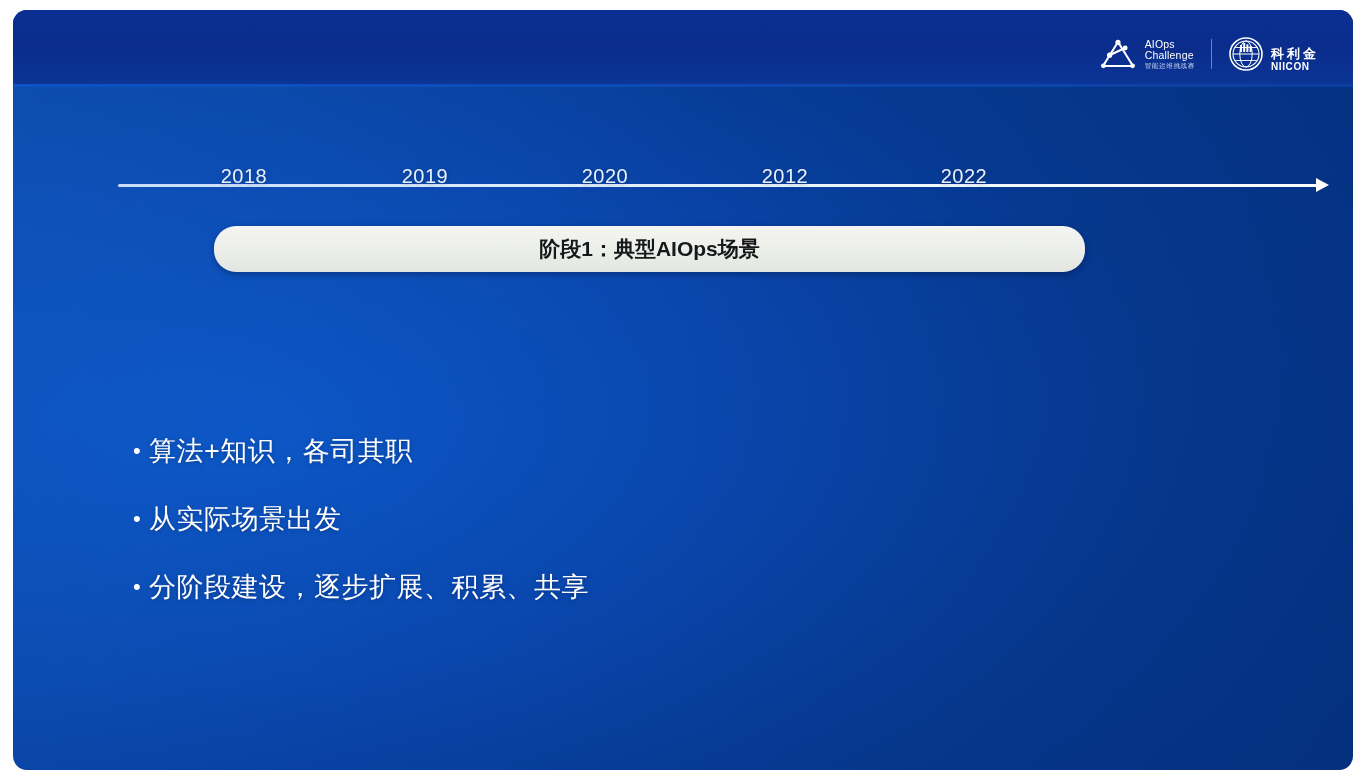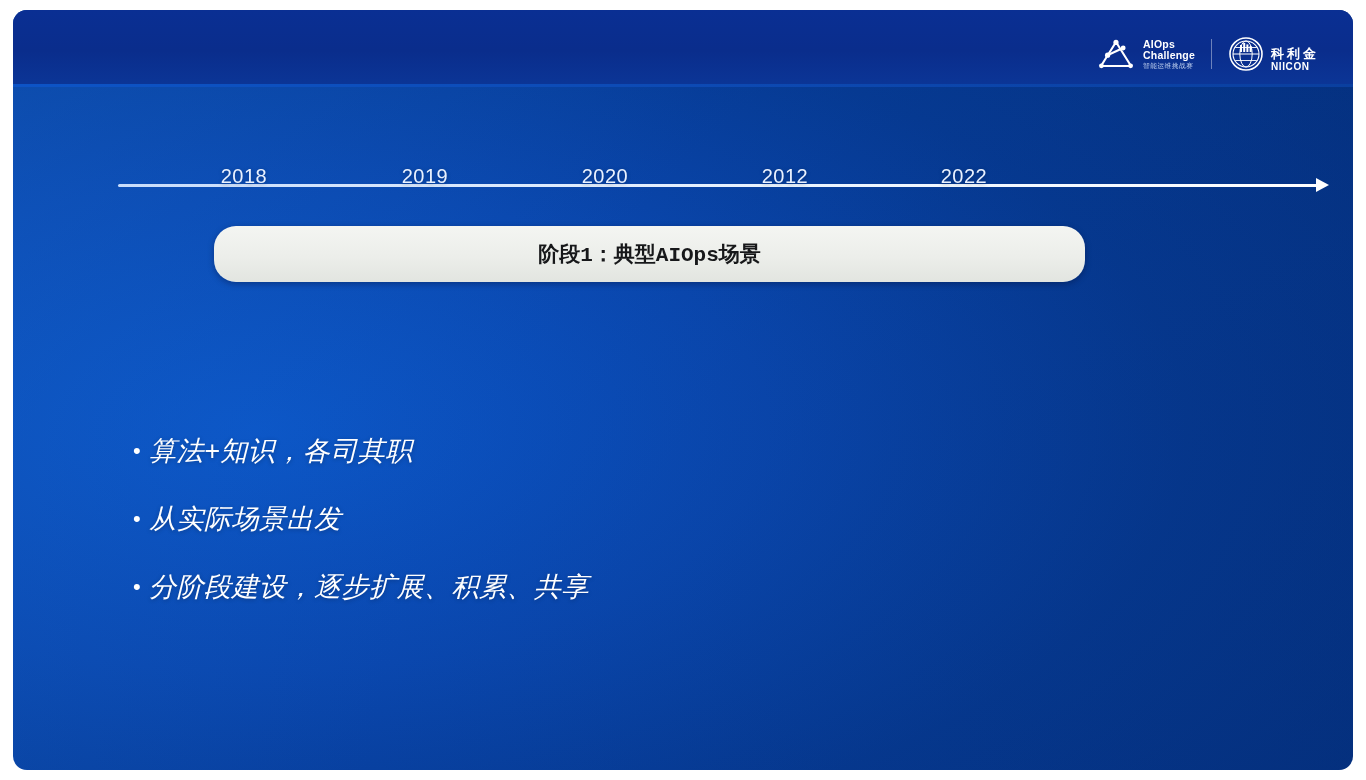--- a/index.html
+++ b/index.html
@@ -94,7 +94,7 @@
   .aiops-text { display: flex; flex-direction: column; line-height: 1.06; }
   .aiops-l1, .aiops-l2 {
     font-size: 10.5px;
-    font-weight: 700;
+    font-weight: 400;
     color: #ffffff;
     letter-spacing: 0.2px;
   }

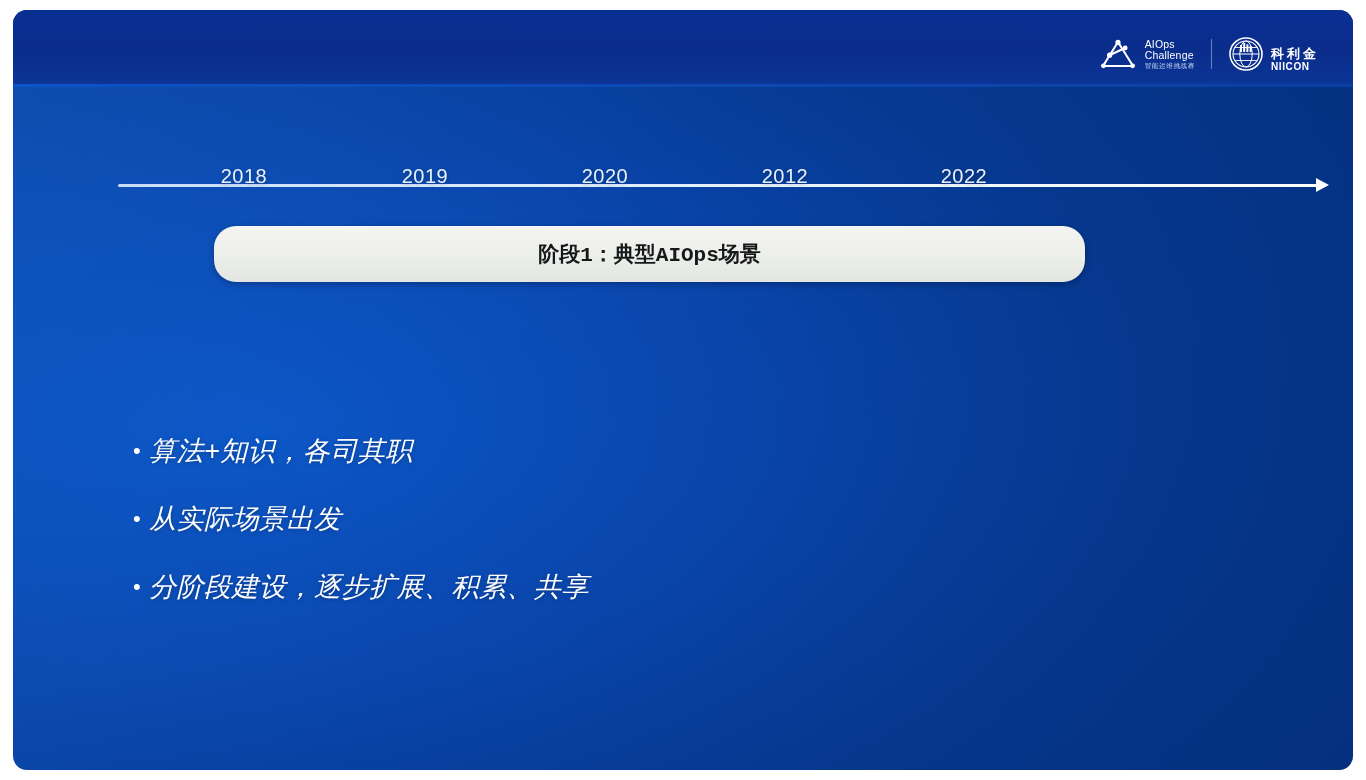--- a/index.html
+++ b/index.html
@@ -186,11 +186,10 @@
     left: 201px;
     top: 216px;
     width: 871px;
-    height: 56px;
+    height: 46px;
     background: linear-gradient(180deg, #f4f5f2 0%, #eceeea 55%, #e2e5e0 100%);
     color: #17181a;
     box-shadow: 0 2px 6px rgba(0,10,40,0.35);
-    font-family: Liberation Mono, monospace;
   }
   .pill-stage2 {
     left: 604px;

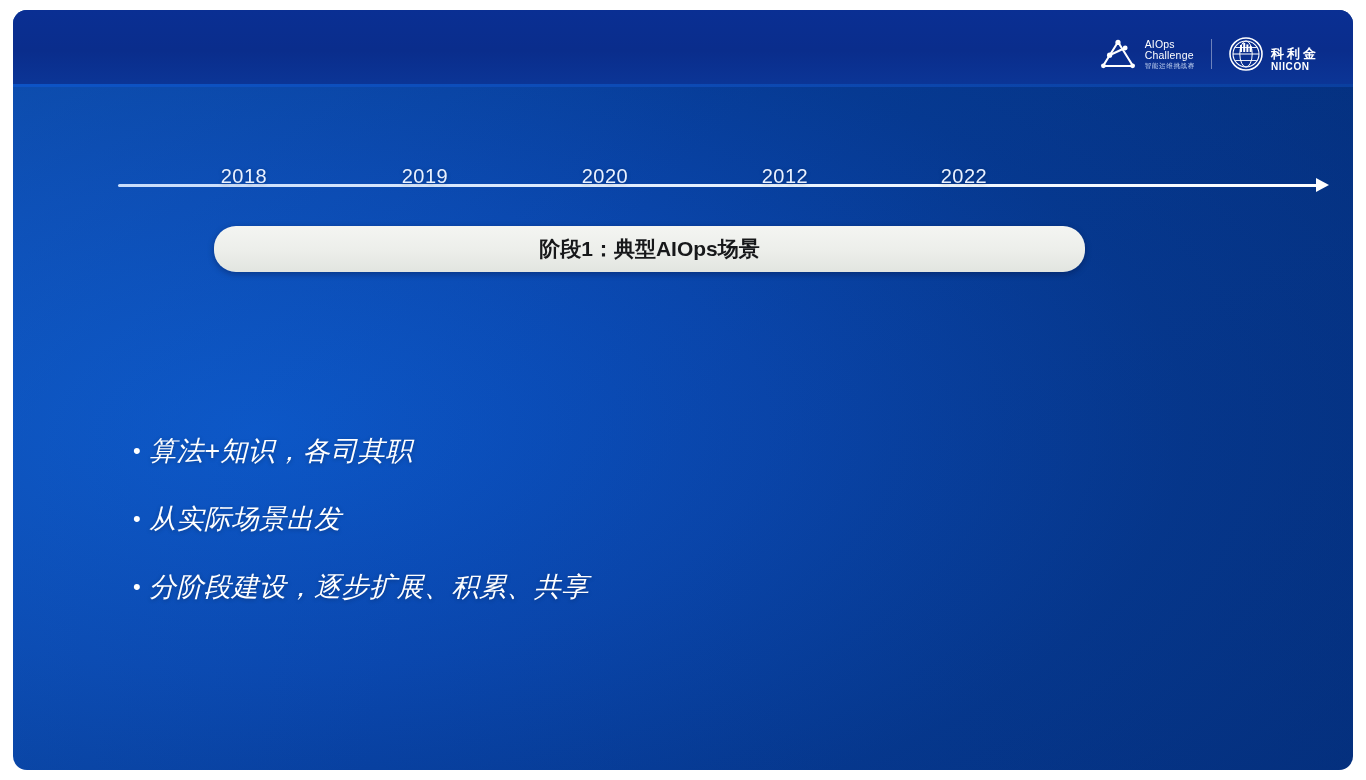--- a/index.html
+++ b/index.html
@@ -230,7 +230,6 @@
     letter-spacing: 0.5px;
     text-shadow: 0 1px 4px rgba(0,0,0,0.28);
     white-space: nowrap;
-    font-style: italic;
   }
 
   

